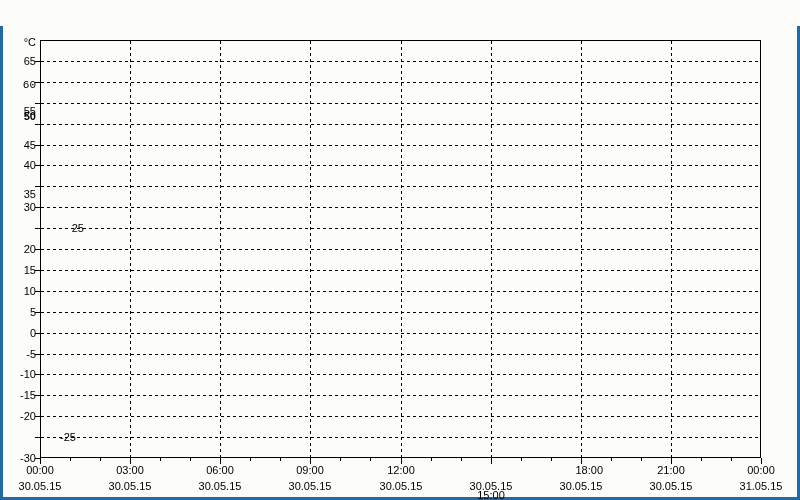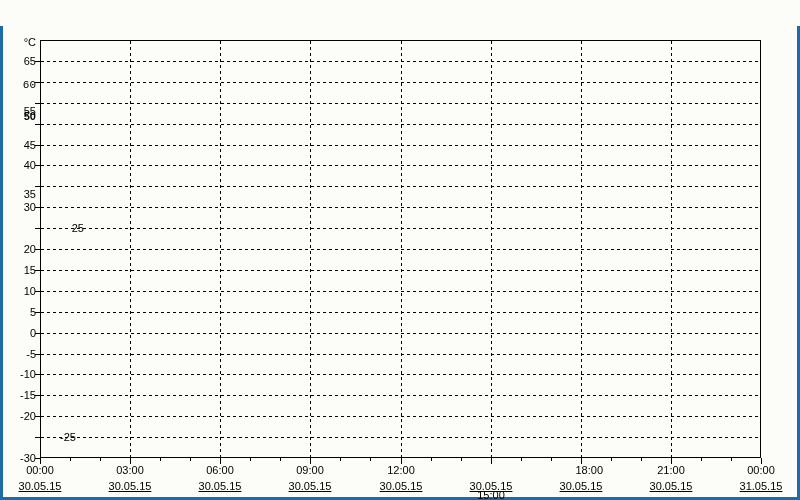--- a/index.html
+++ b/index.html
@@ -35,7 +35,7 @@
   }
   .y-label{width:36px;text-align:right;}
   .x-label{width:44px;text-align:center;}
-  .x-date{width:60px;text-align:center;text-decoration:underline;}
+  .x-date{width:60px;text-align:center;}
 </style>
 </head>
 <body>

